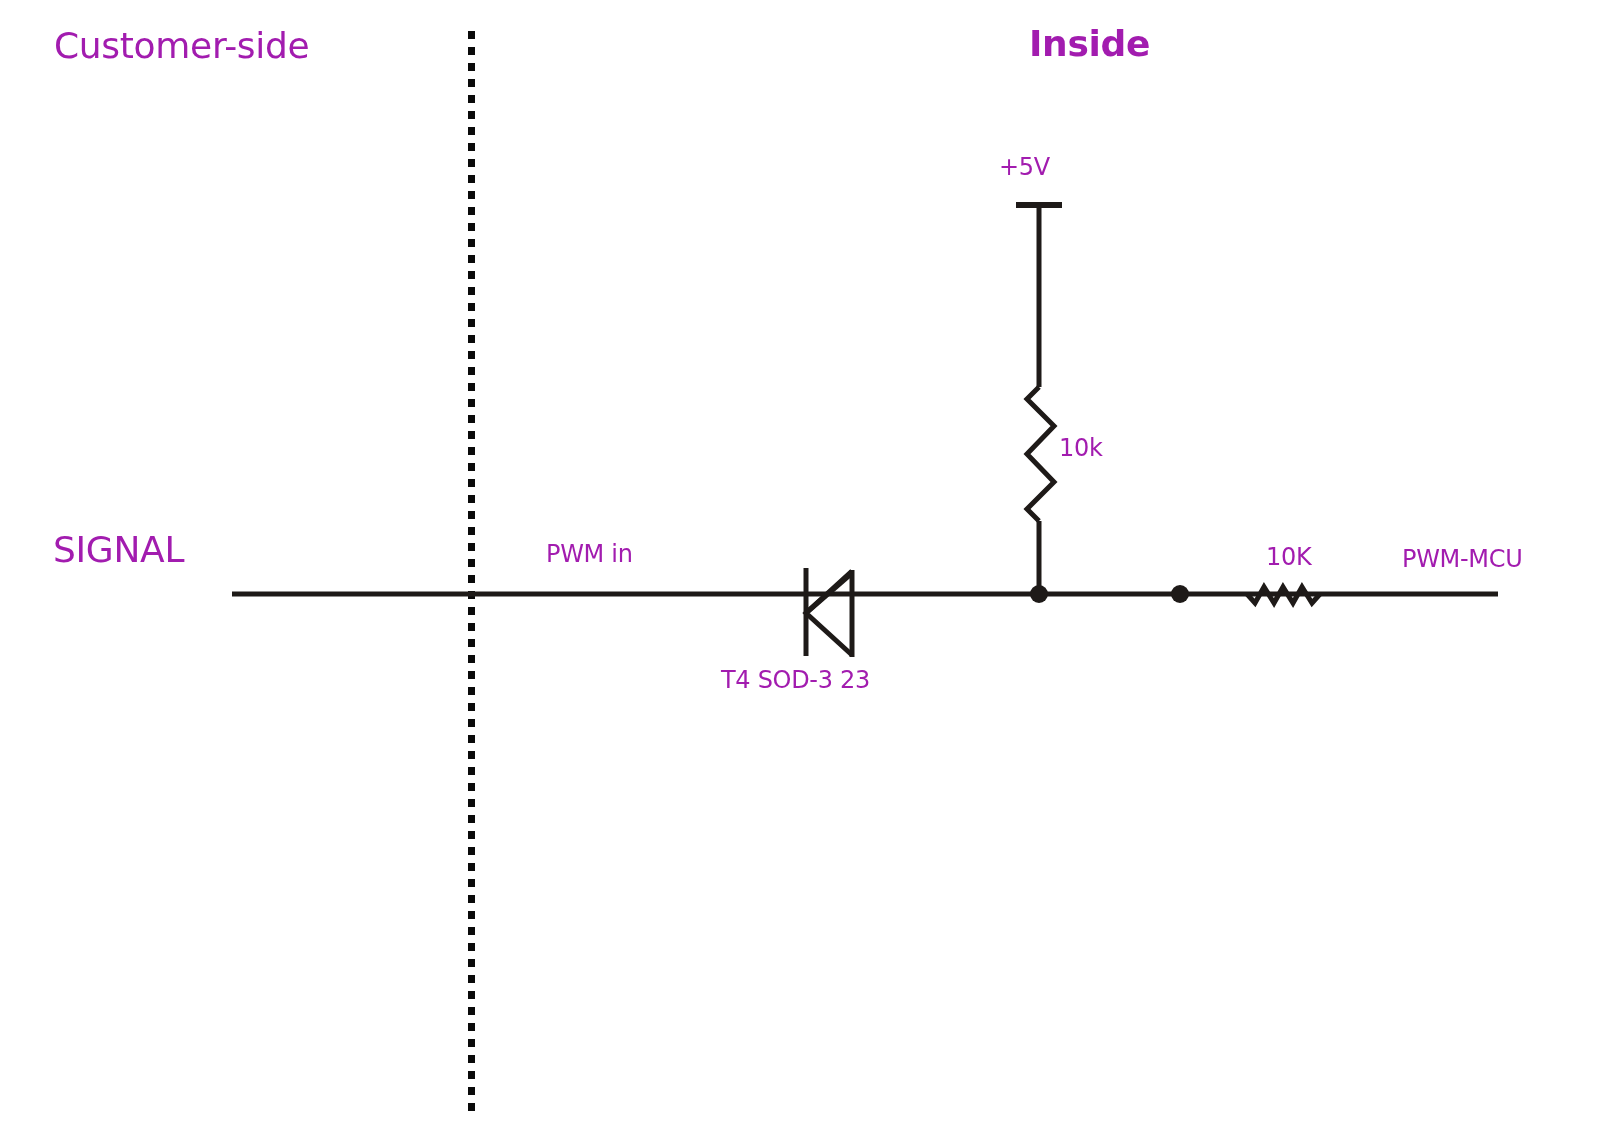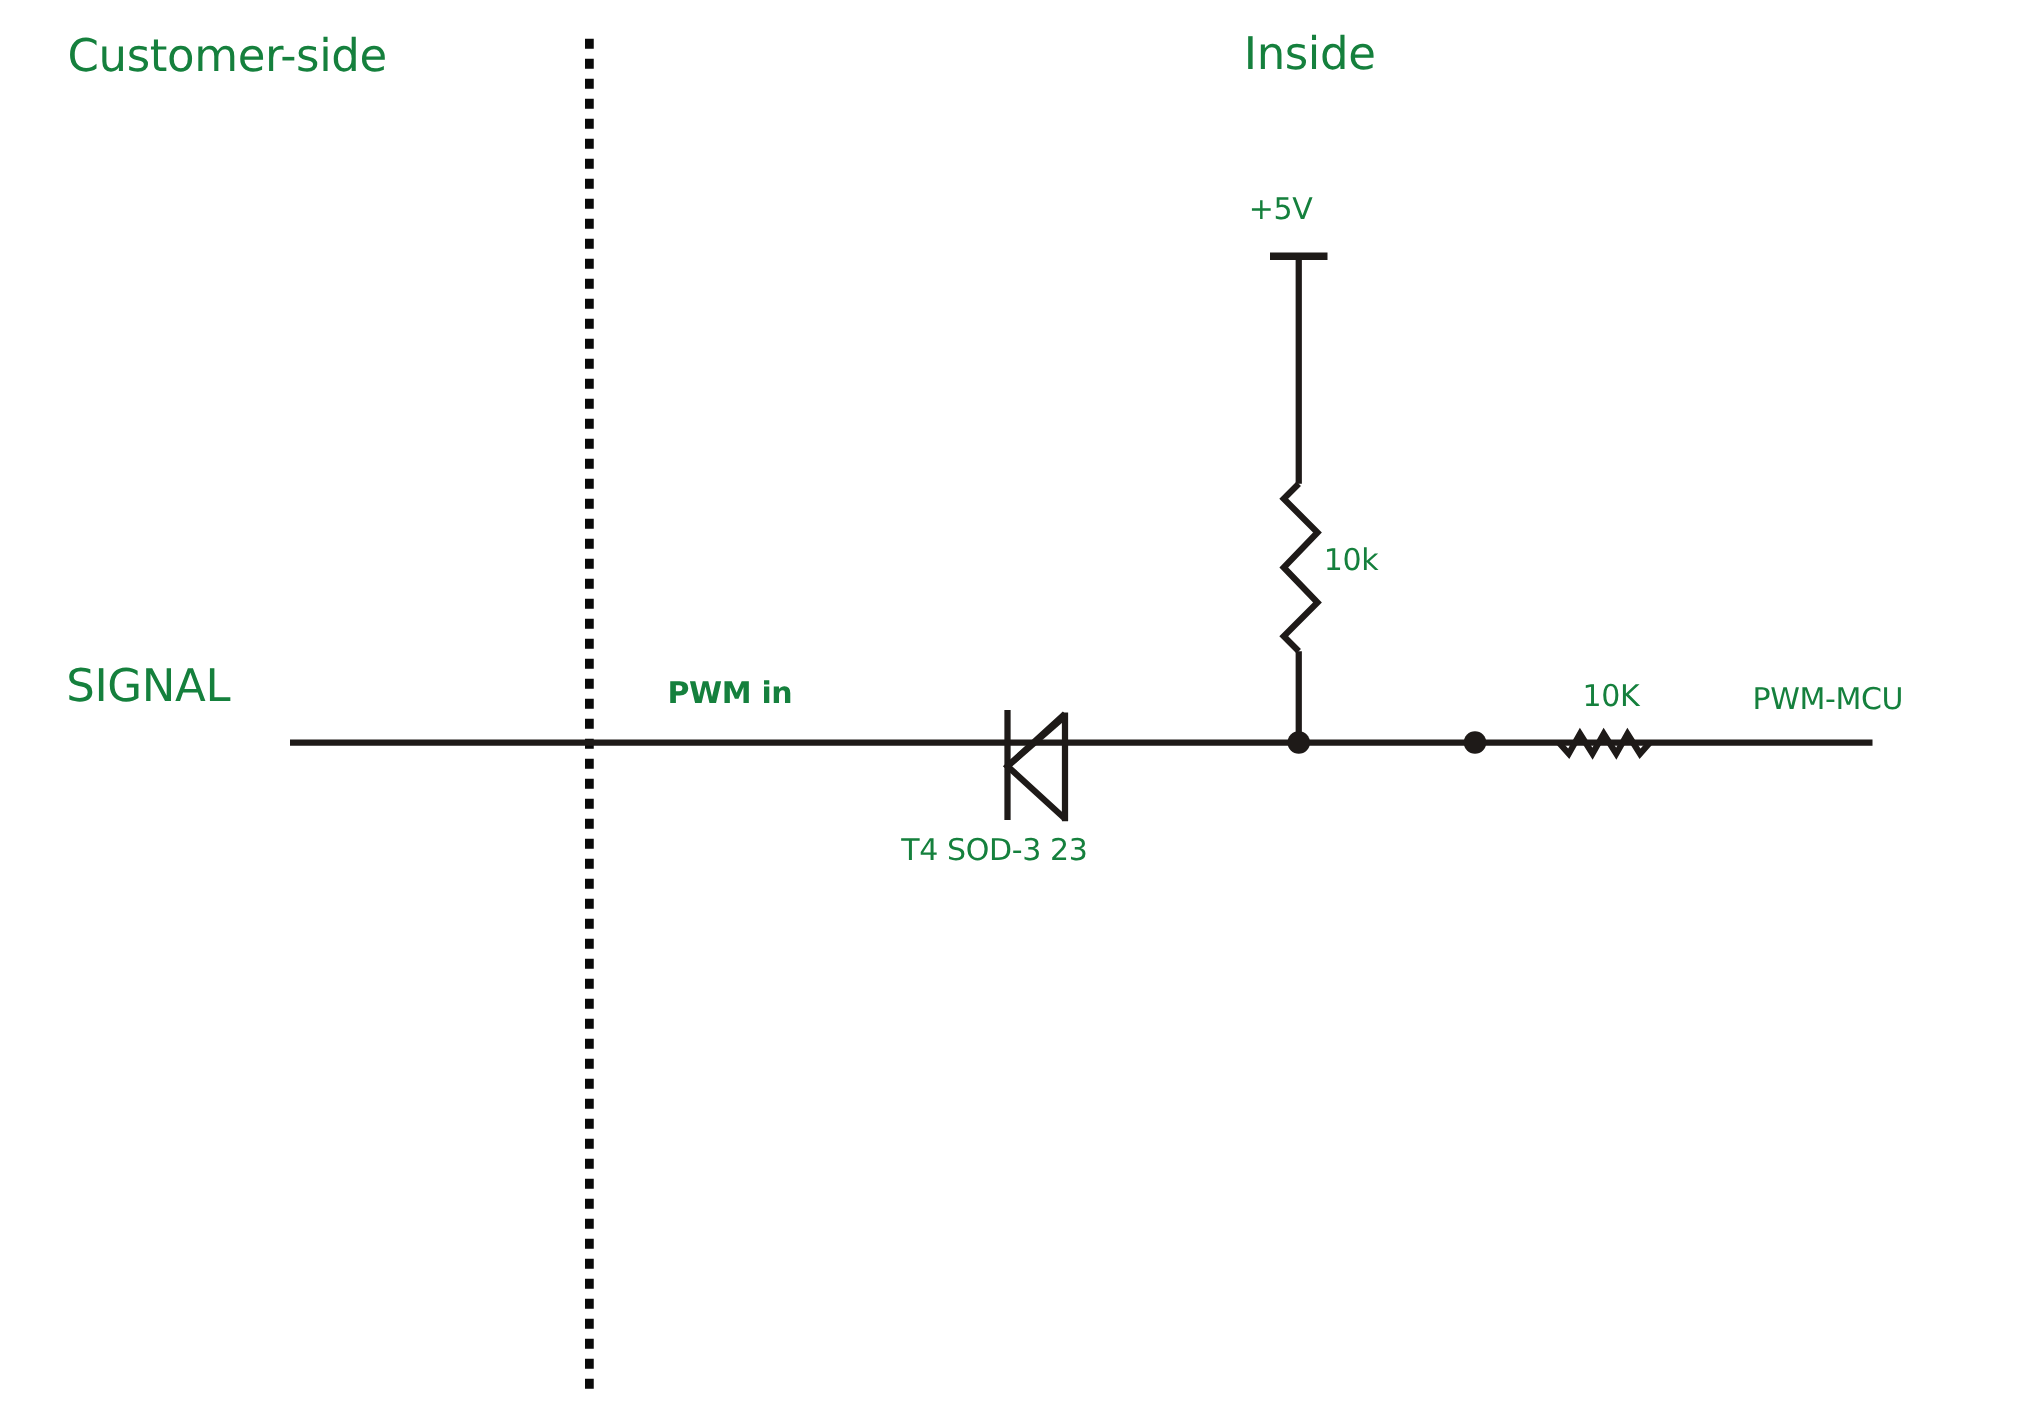--- a/index.html
+++ b/index.html
@@ -6,7 +6,7 @@
     body { width: 1619px; height: 1121px; position: relative; overflow: hidden;
            font-family: "DejaVu Sans", "Liberation Sans", sans-serif; color: #111; }
     svg.schem { position: absolute; left: 0; top: 0; }
-    .lbl { position: absolute; white-space: nowrap; font-size: 36px; line-height: 1; color: #15803d; letter-spacing: -0.3px; }
+    .lbl { position: absolute; white-space: nowrap; font-size: 36px; line-height: 1; color: #a21caf; letter-spacing: -0.3px; }
     .lbl.sm { font-size: 24px; }
   </style>
 </head>

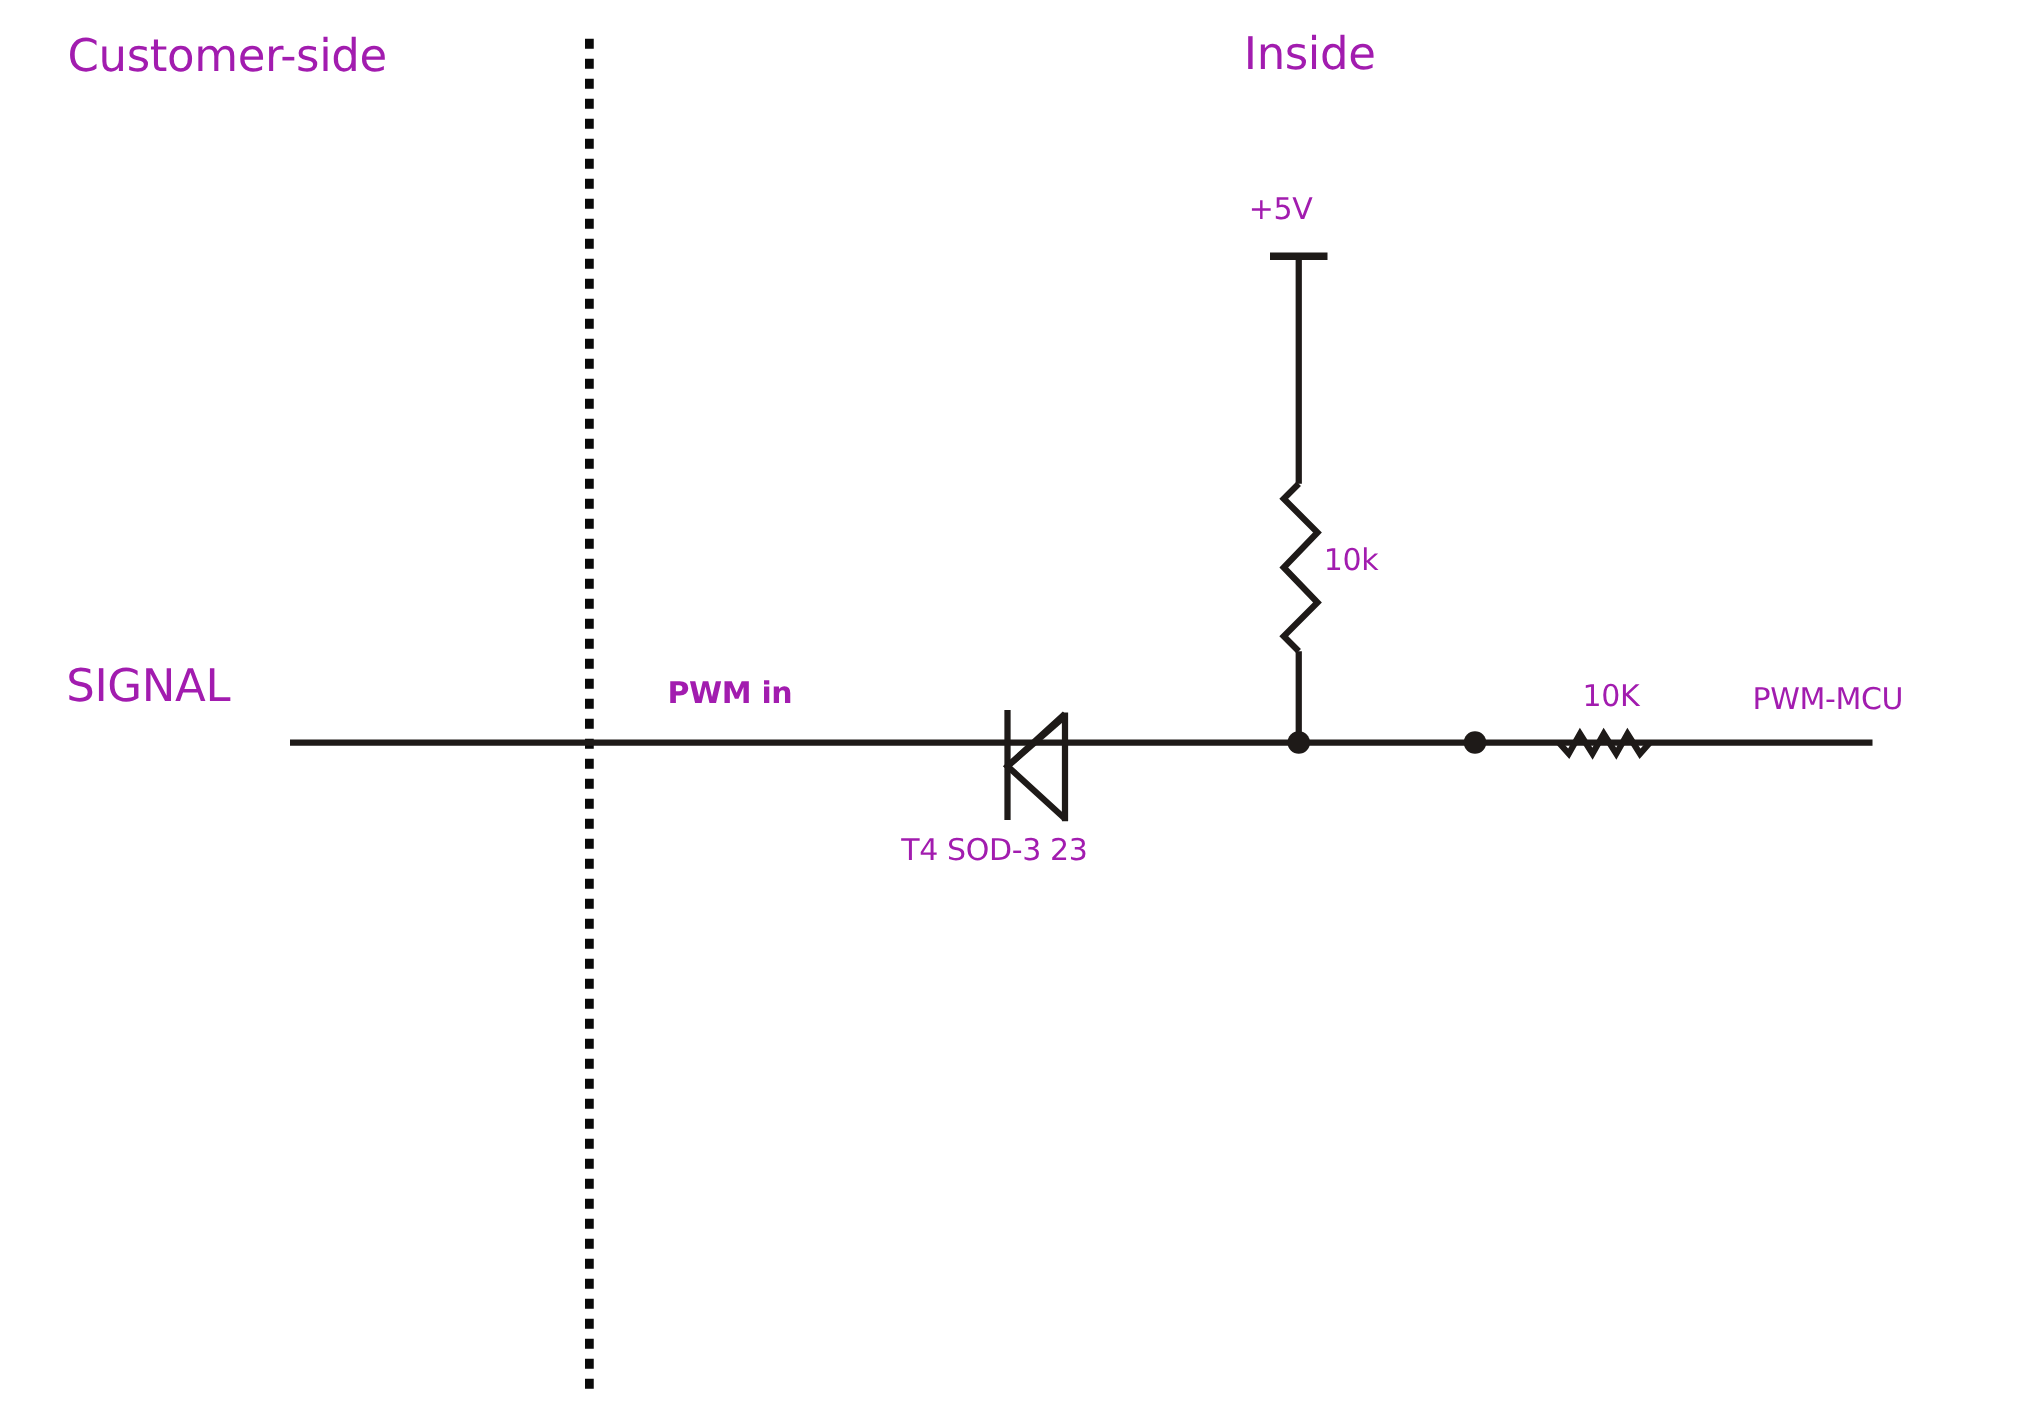--- a/index.html
+++ b/index.html
@@ -43,7 +43,7 @@
 <div style="position:absolute;left:1249px;top:590px;width:69px;height:8px;background:transparent;"></div>
 
 <div class="lbl" style="left:54px; top:28px;">Customer-side</div>
-<div class="lbl" style="left:995px; top:26px;">Inside</div>
+<div class="lbl" style="left:1029px; top:26px;font-weight:bold;">Inside</div>
 
 <div class="lbl" style="left:53px; top:562px; transform:translateY(-30px);">SIGNAL</div>
 <div class="lbl sm" style="left:534px; top:572px; transform:translateY(-30px);font-weight:bold;">PWM in</div>

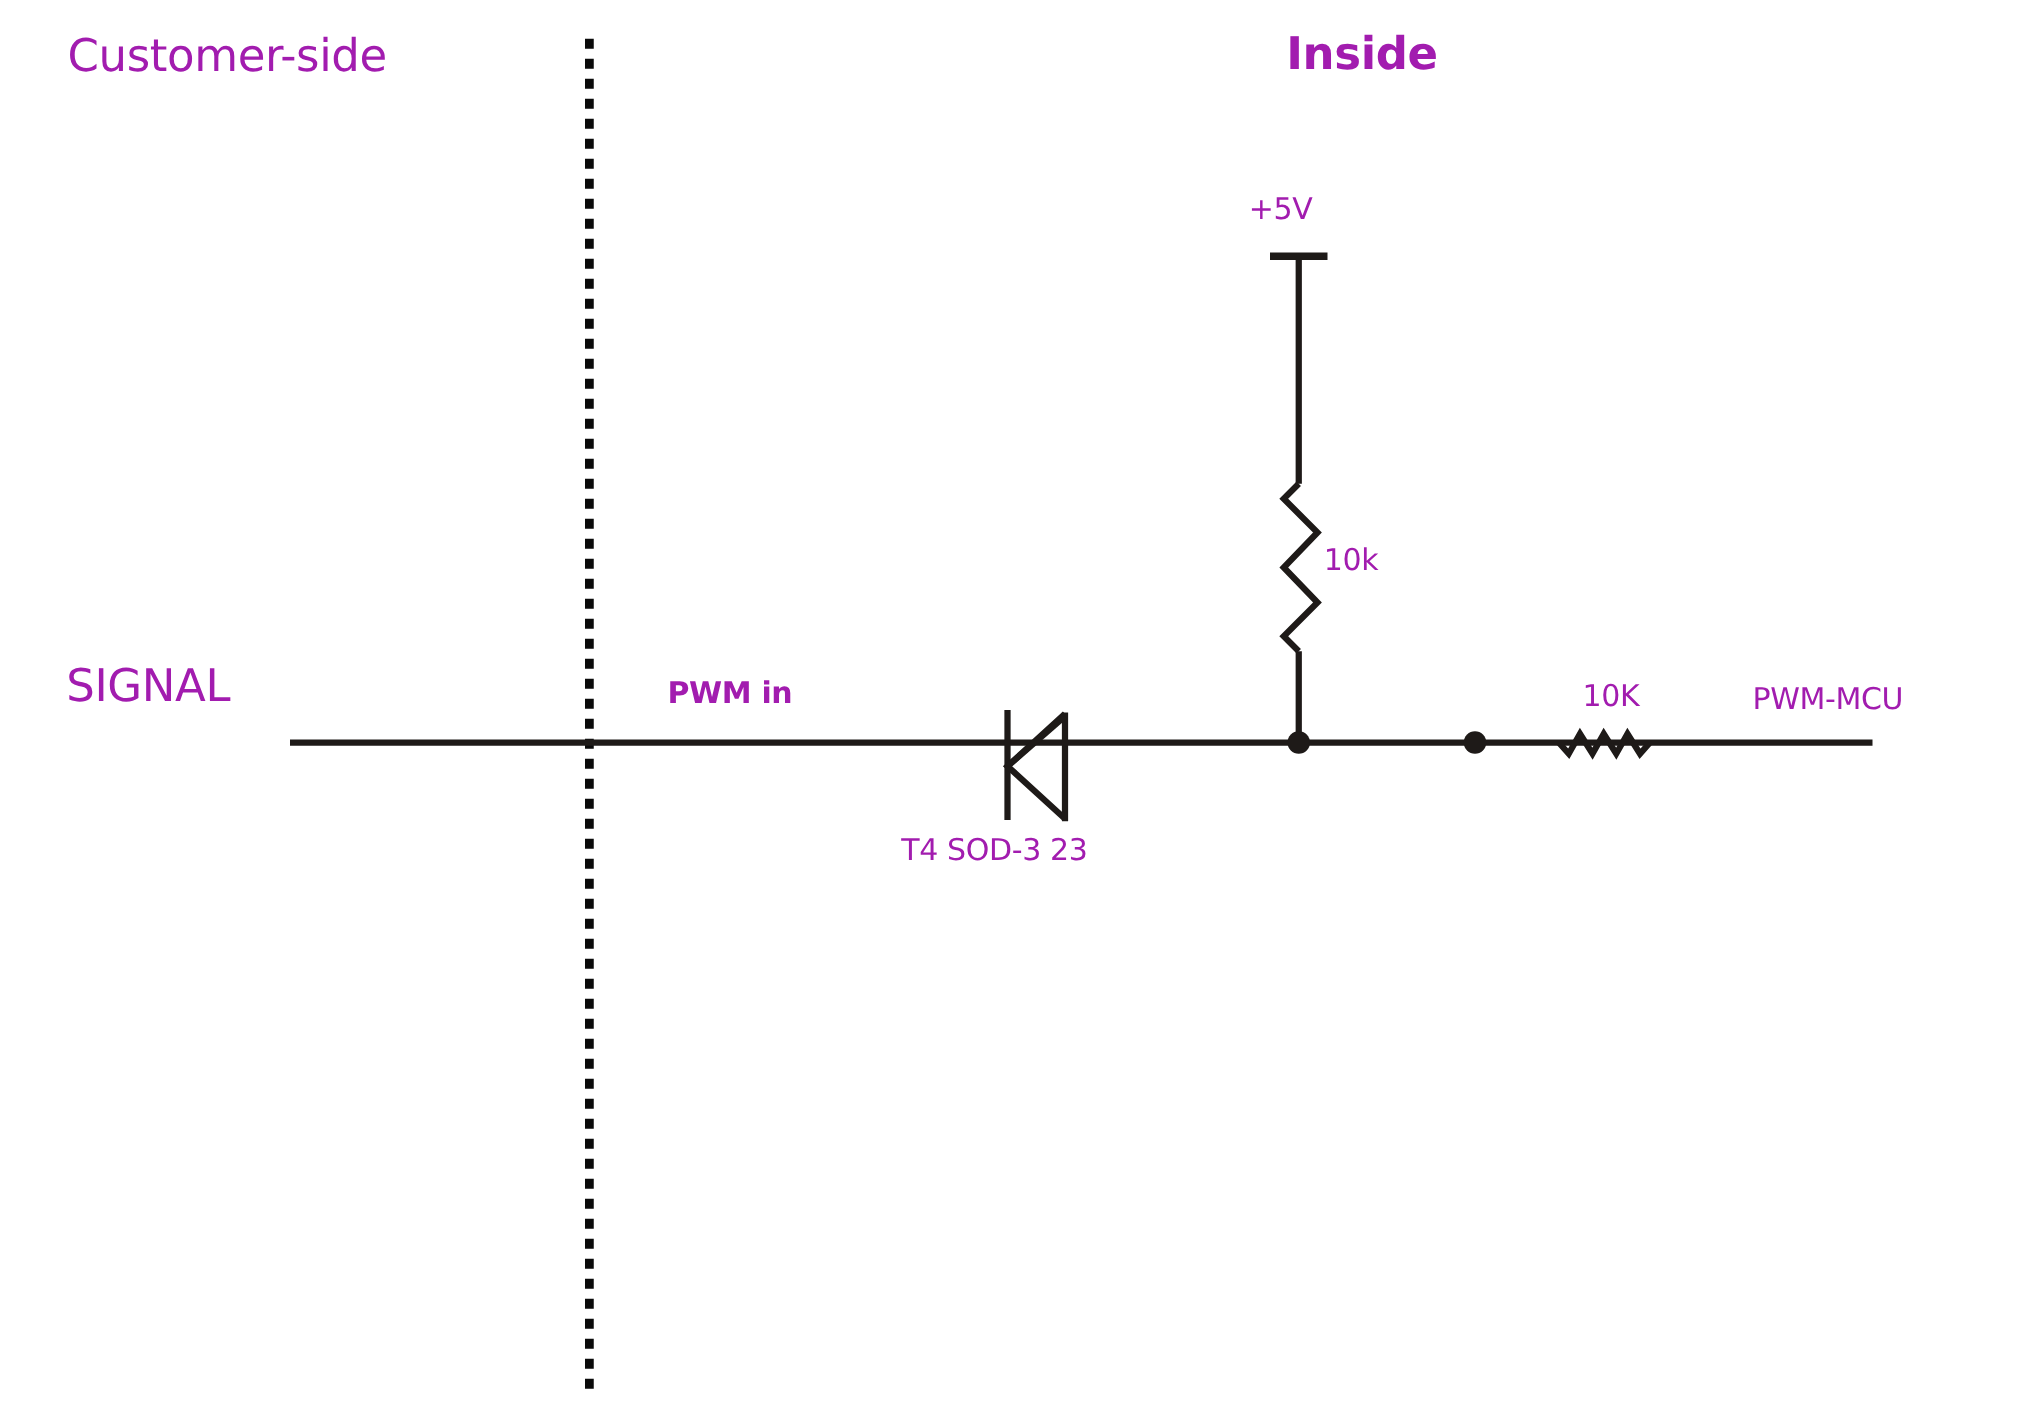--- a/index.html
+++ b/index.html
@@ -46,7 +46,7 @@
 <div class="lbl" style="left:1029px; top:26px;font-weight:bold;">Inside</div>
 
 <div class="lbl" style="left:53px; top:562px; transform:translateY(-30px);">SIGNAL</div>
-<div class="lbl sm" style="left:534px; top:572px; transform:translateY(-30px);font-weight:bold;">PWM in</div>
+<div class="lbl sm" style="left:546px; top:572px; transform:translateY(-30px);">PWM in</div>
 <div class="lbl sm" style="left:721px; top:668px;text-align:center;">T4 SOD-3  23</div>
 <div class="lbl sm" style="left:999px; top:155px;">+5V</div>
 <div class="lbl sm" style="left:1059px; top:436px;">10k</div>

